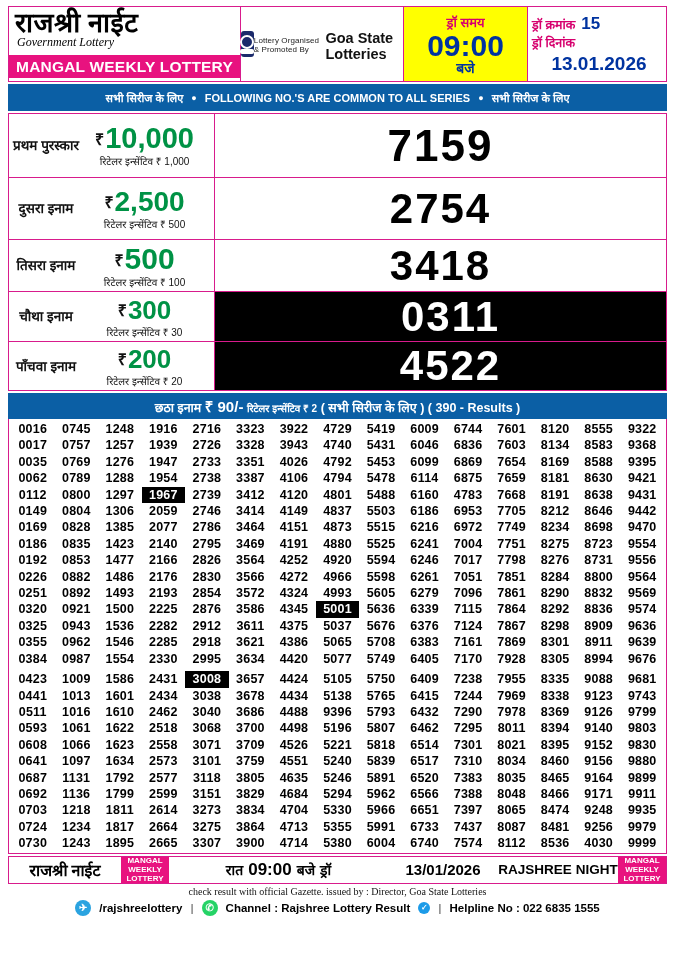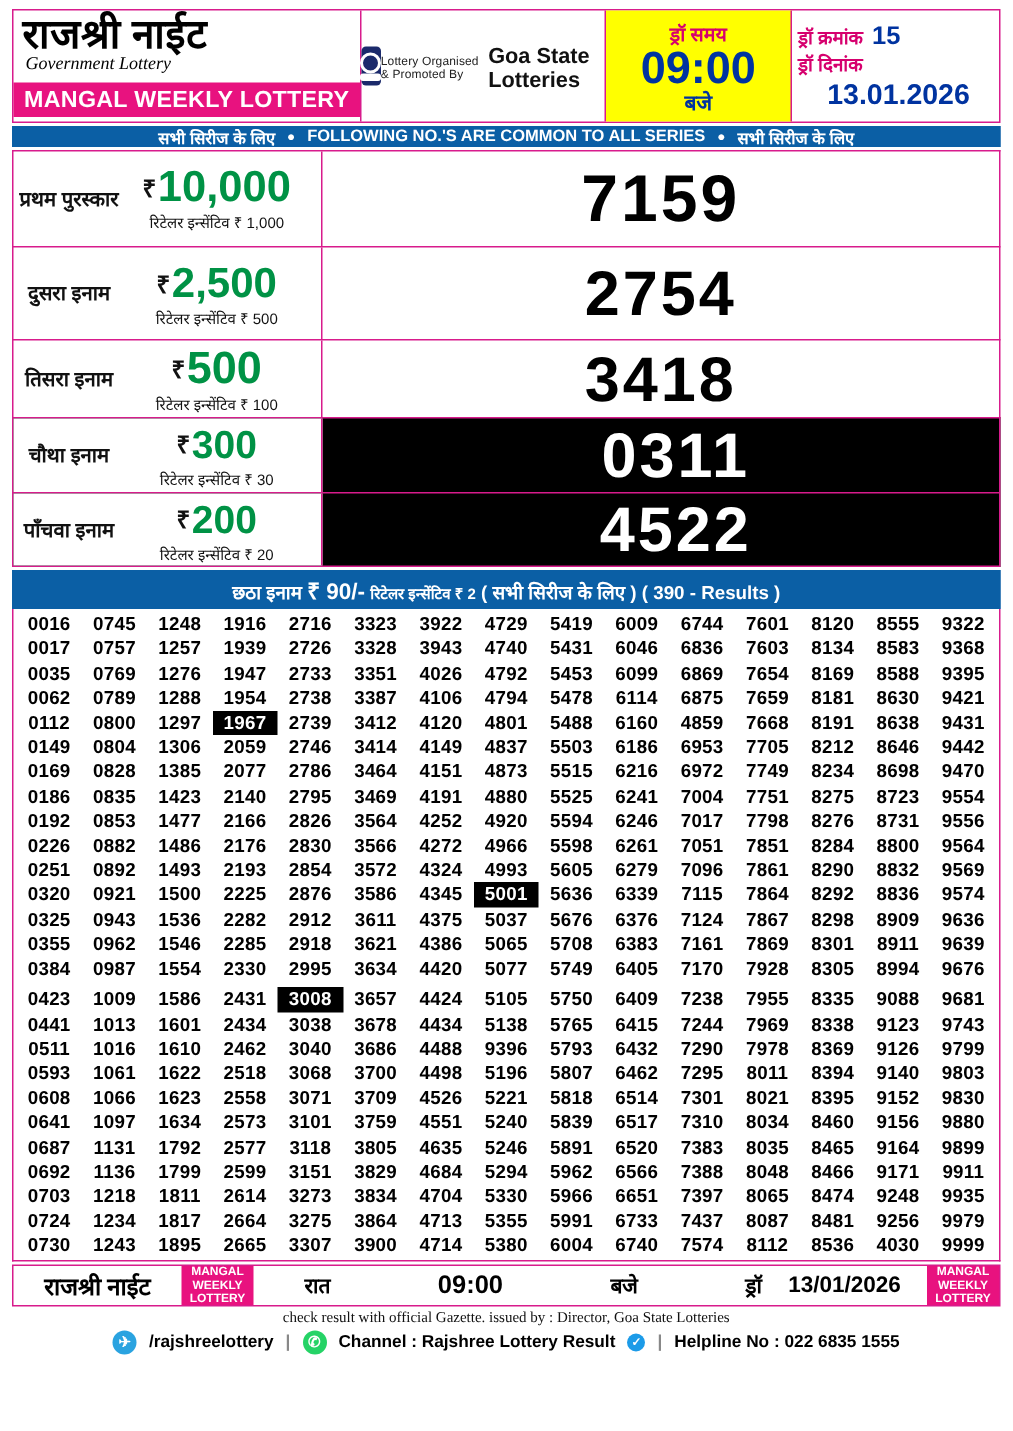--- a/index.html
+++ b/index.html
@@ -162,7 +162,7 @@
     align-items: center;
     justify-content: center;
     gap: 8px;
-    height: 14px;
+    height: 27px;
     margin-top: 2px;
     border: 1px solid #0b5fa5;
   }

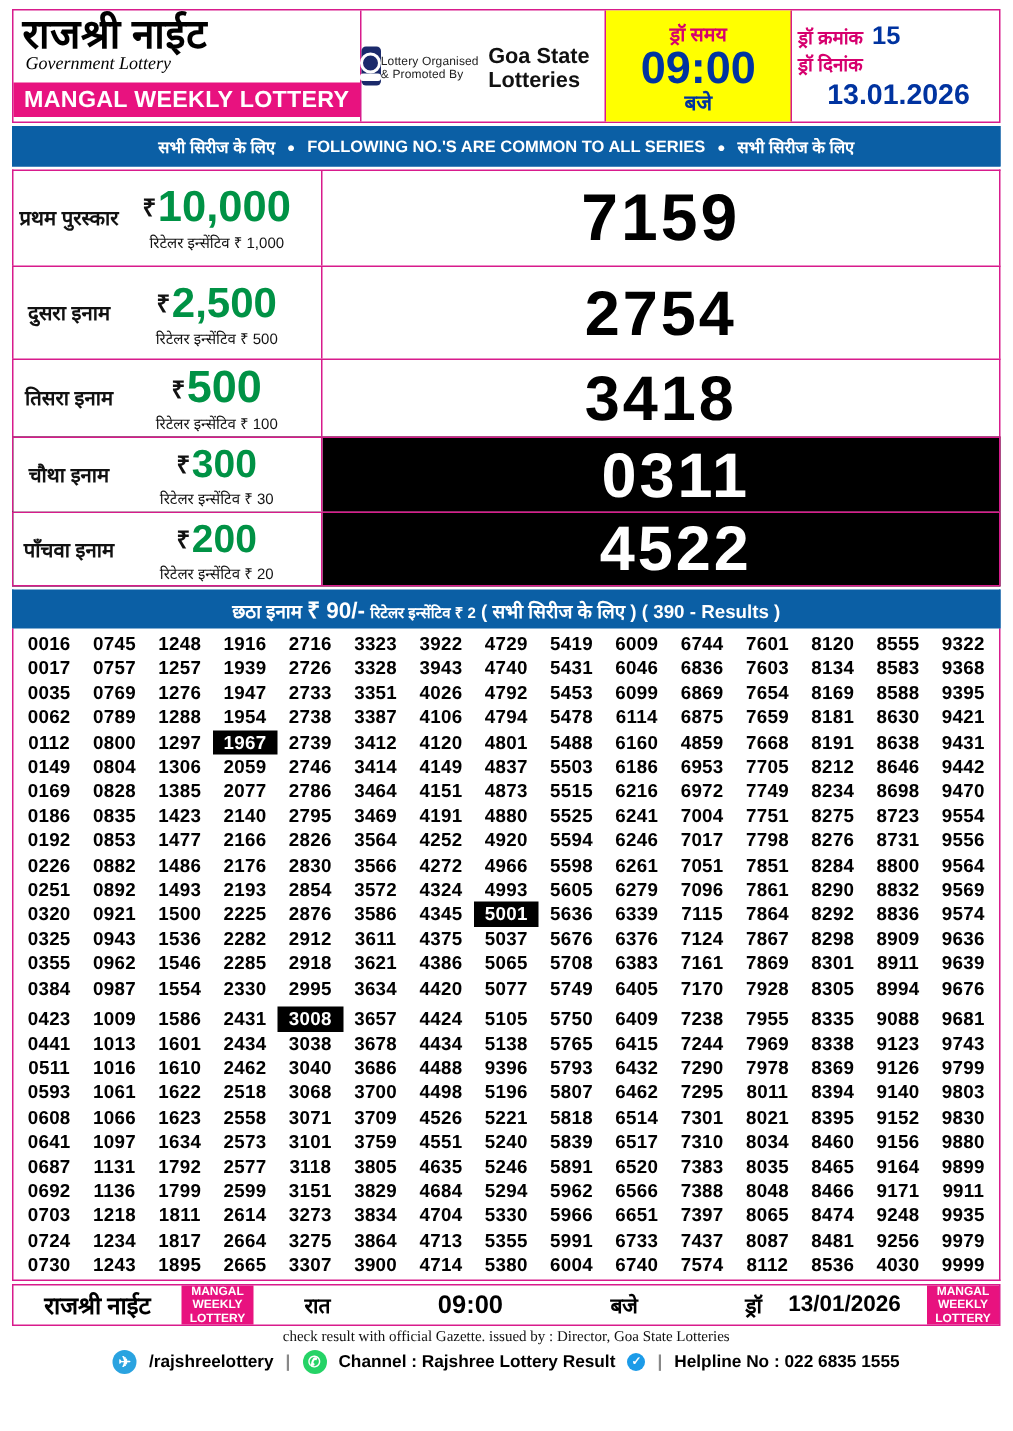--- a/index.html
+++ b/index.html
@@ -559,7 +559,7 @@
             <td>4801</td>
             <td>5488</td>
             <td>6160</td>
-            <td>4859</td>
+            <td>4783</td>
             <td>7668</td>
             <td>8191</td>
             <td>8638</td>

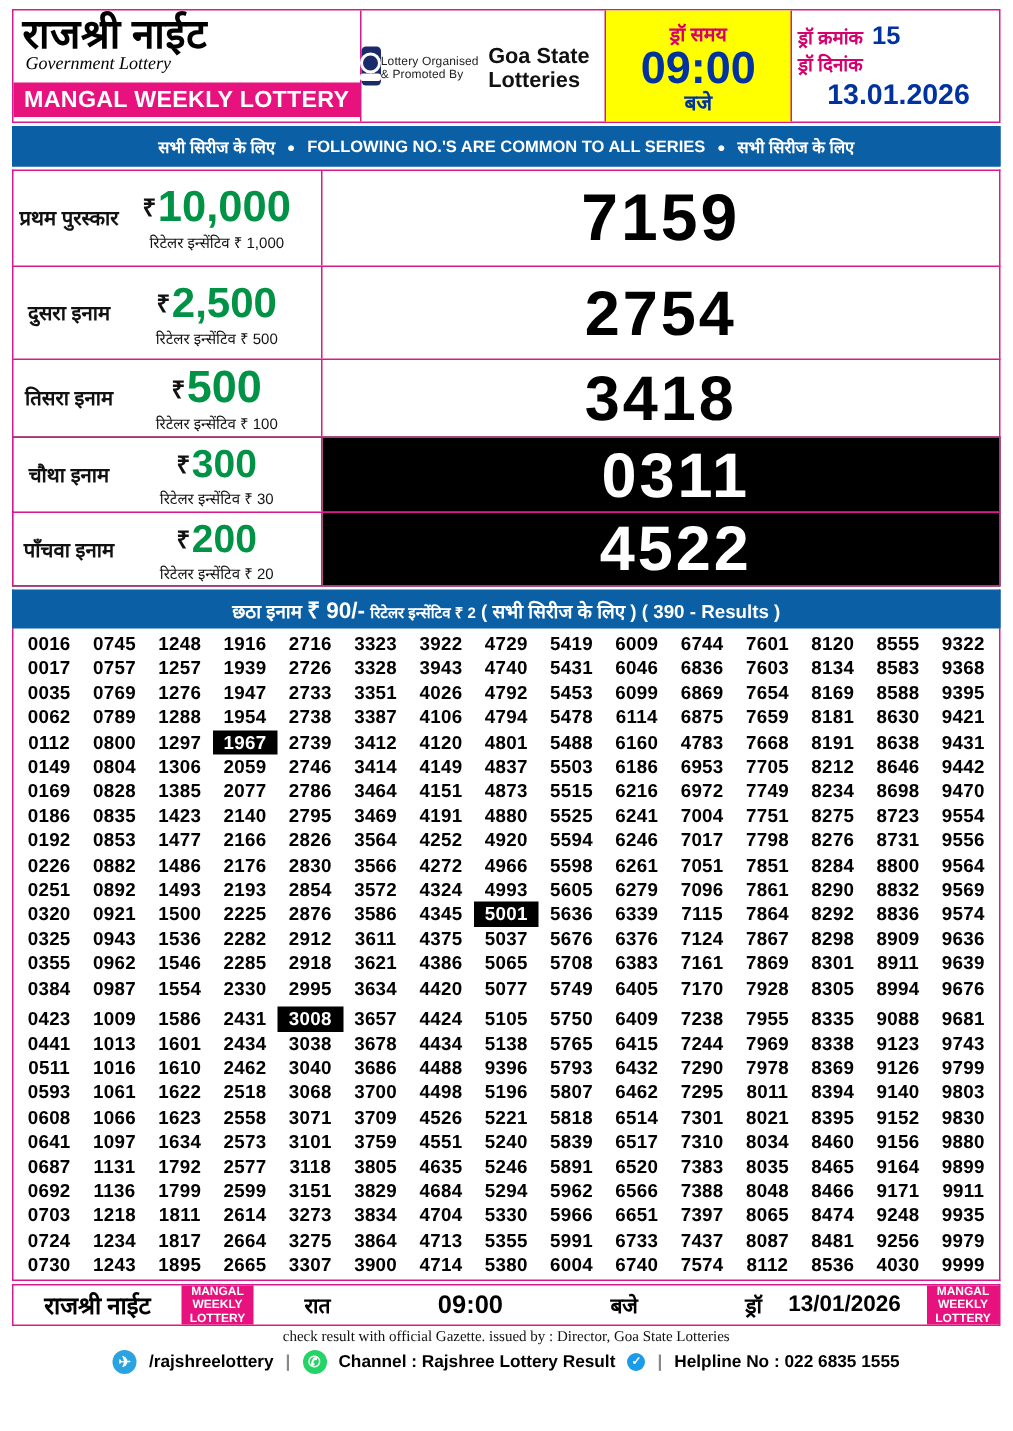--- a/index.html
+++ b/index.html
@@ -306,11 +306,10 @@
     flex: 1;
     display: flex;
     align-items: center;
-    justify-content: space-between;
+    justify-content: center;
     gap: 5px;
     font-weight: bold;
     font-size: 14px;
-    padding-left: 34px;
   }
   .f-time .big { font-size: 17px; }
   .f-date {

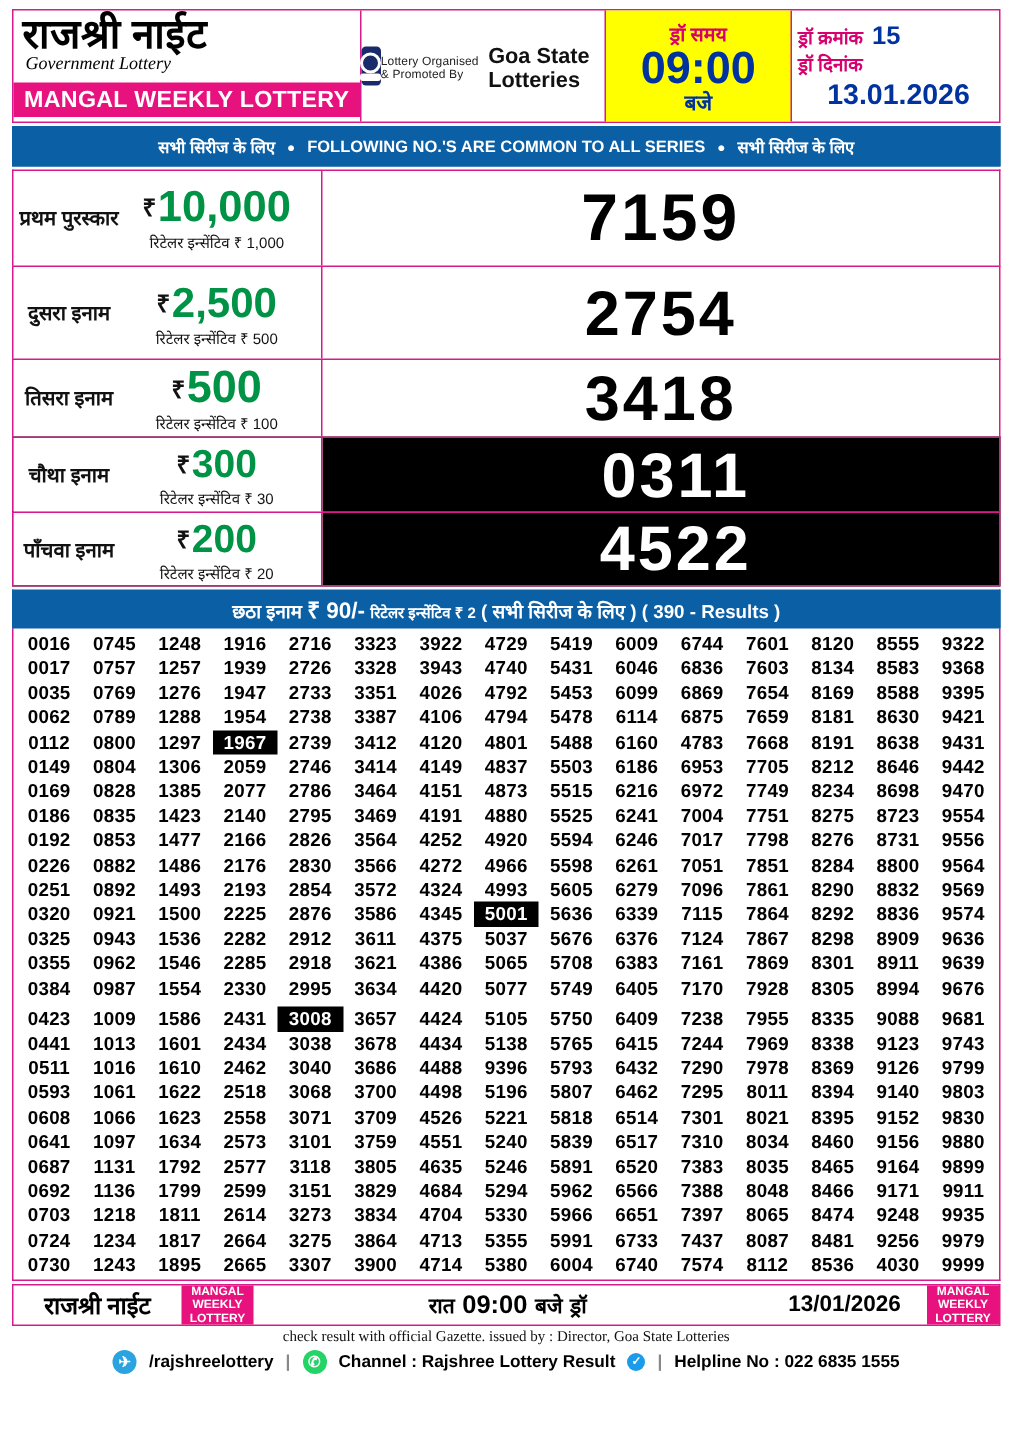--- a/index.html
+++ b/index.html
@@ -942,6 +942,7 @@
       <span>ड्रॉ</span>
     </div>
     <div class="f-date">13/01/2026</div>
+    <div class="f-brand-en">RAJSHREE NIGHT</div>
     <div class="f-tag">
       <span>MANGAL</span>
       <span>WEEKLY</span>

